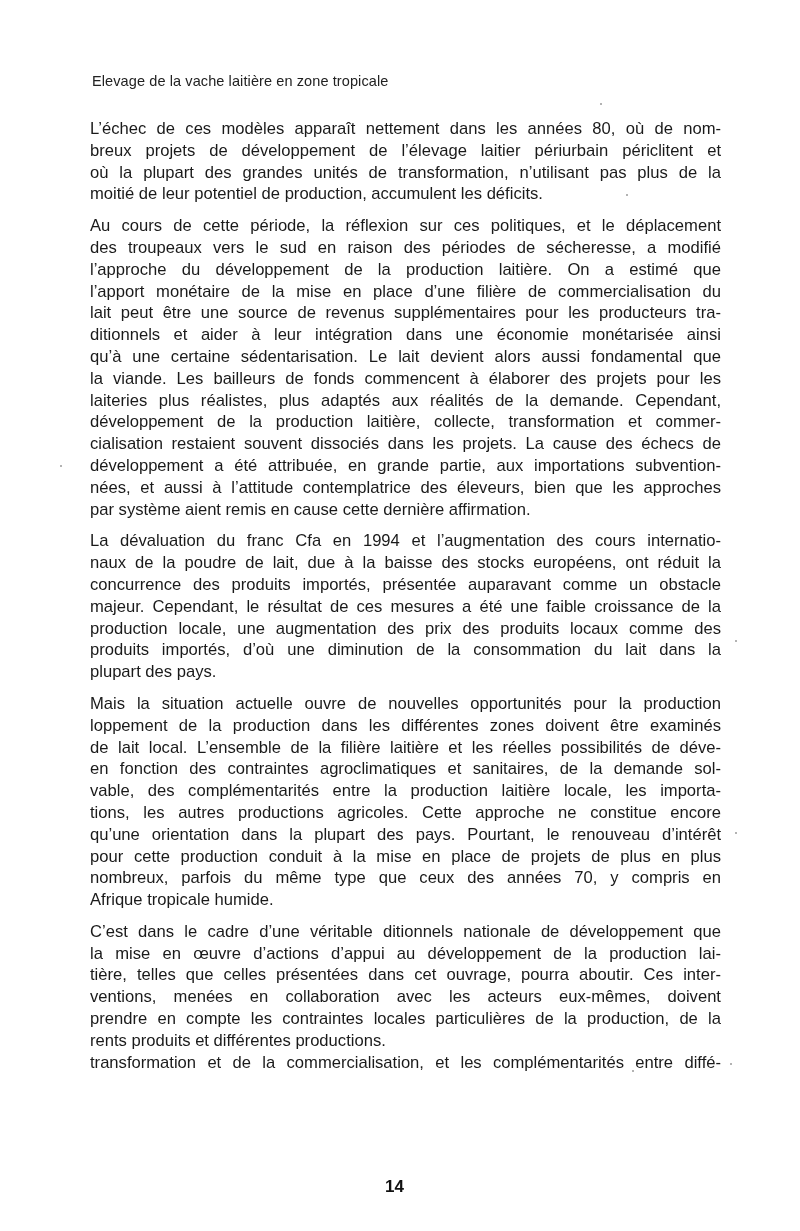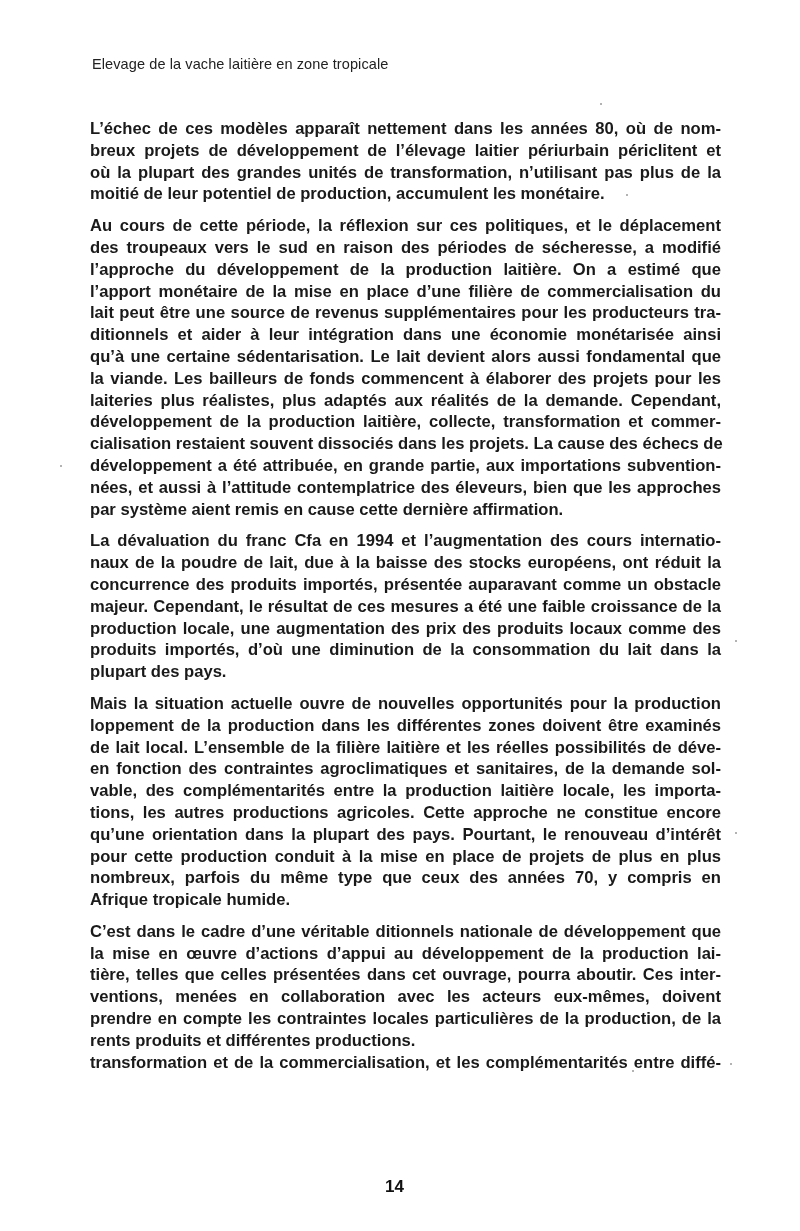--- a/index.html
+++ b/index.html
@@ -18,7 +18,7 @@
     .running-header {
       position: absolute;
       left: 92px;
-      top: 56px;
+      top: 73px;
       font-size: 14.5px;
       letter-spacing: 0.1px;
       color: #222;

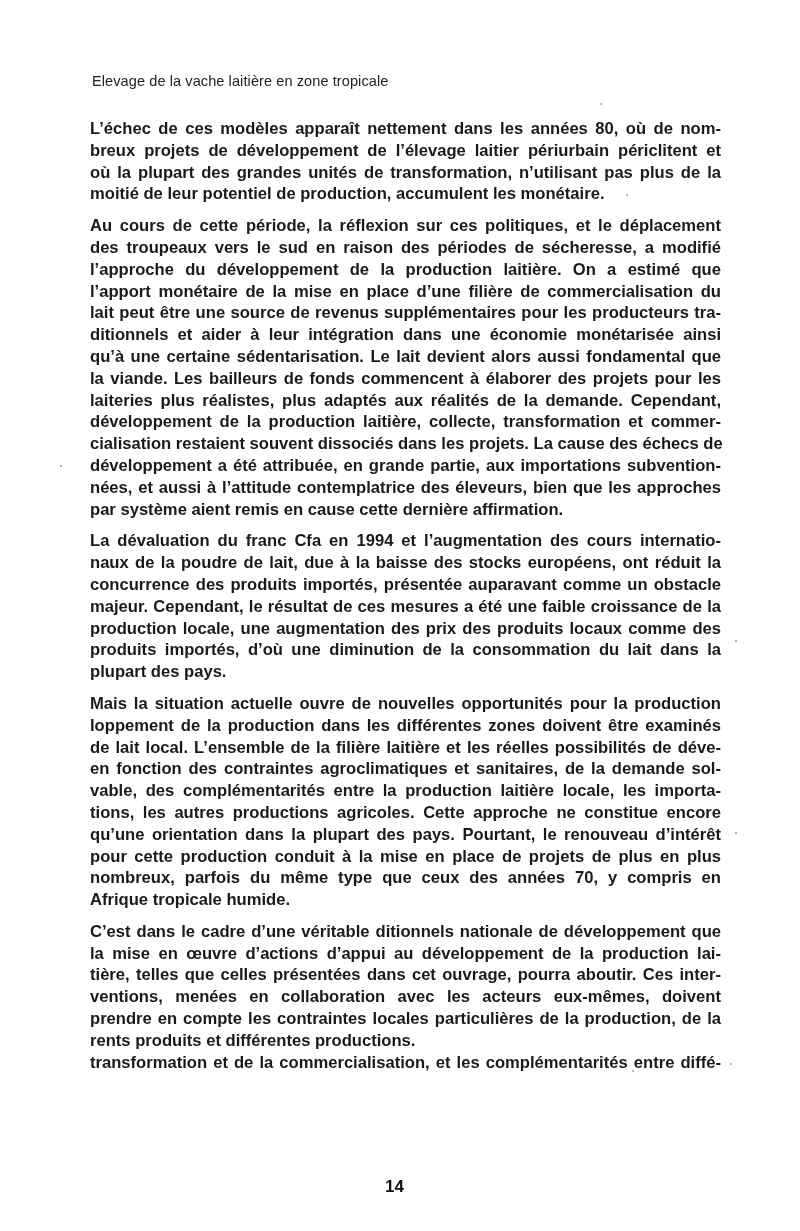--- a/index.html
+++ b/index.html
@@ -41,7 +41,6 @@
       text-align-last: justify;
       white-space: nowrap;
       overflow: visible;
-      font-weight: bold;
     }
     .line.last {
       text-align-last: left;

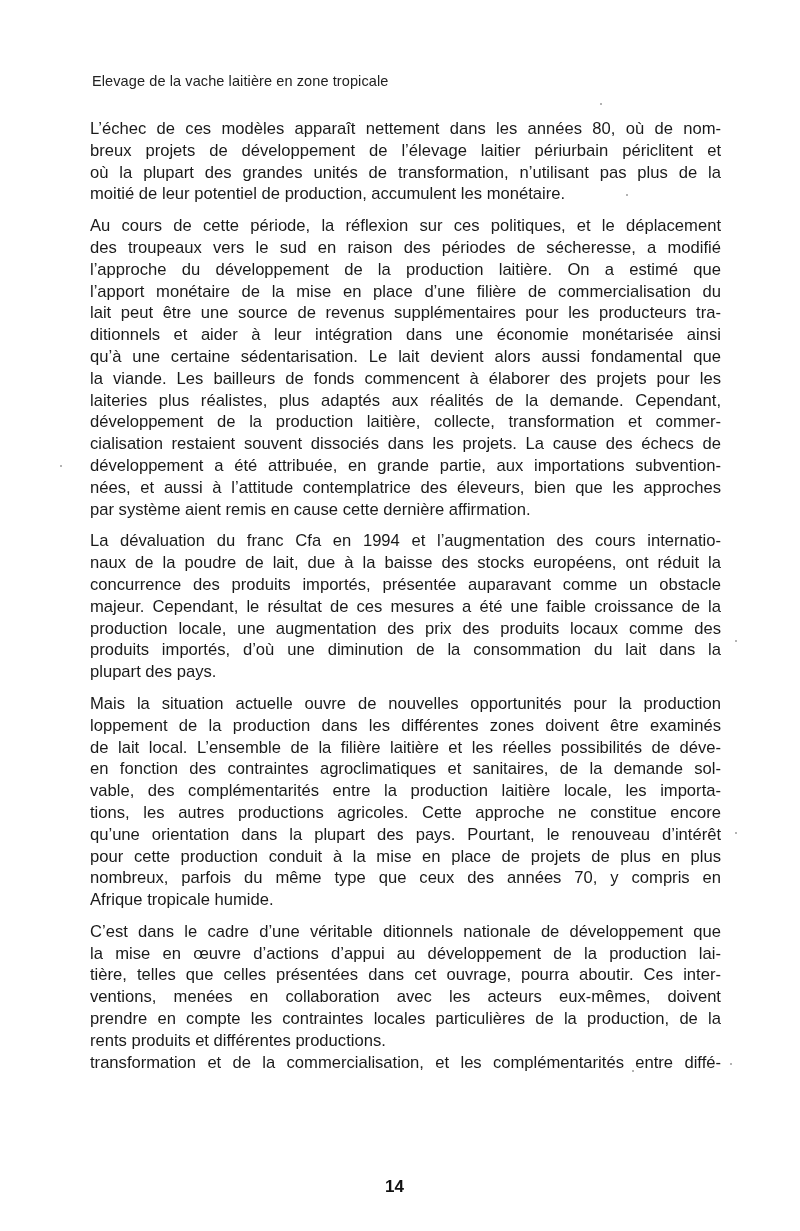--- a/index.html
+++ b/index.html
@@ -74,7 +74,7 @@
     <span class="line">L’échec de ces modèles apparaît nettement dans les années 80, où de nom-</span>
     <span class="line">breux projets de développement de l’élevage laitier périurbain périclitent et</span>
     <span class="line">où la plupart des grandes unités de transformation, n’utilisant pas plus de la</span>
-    <span class="line last">moitié de leur potentiel de production, accumulent les monétaire.</span>
+    <span class="line last">moitié de leur potentiel de production, accumulent les déficits.</span>
   </div>
 
   <div class="para">

